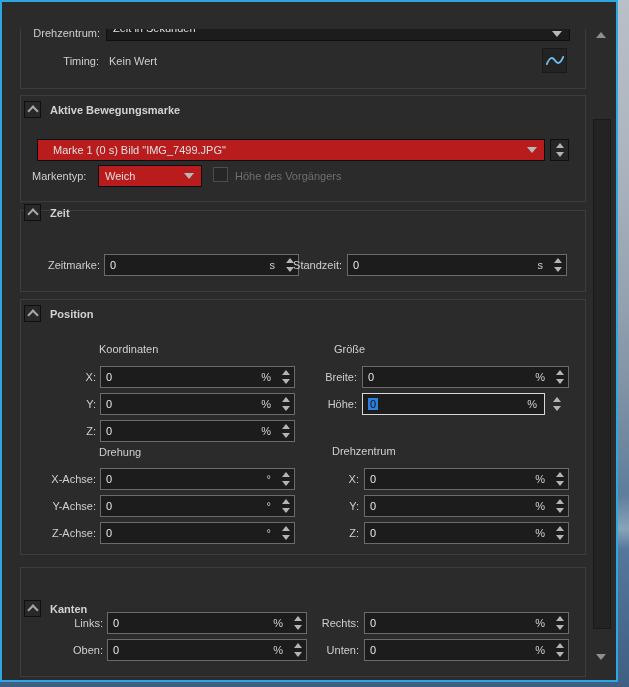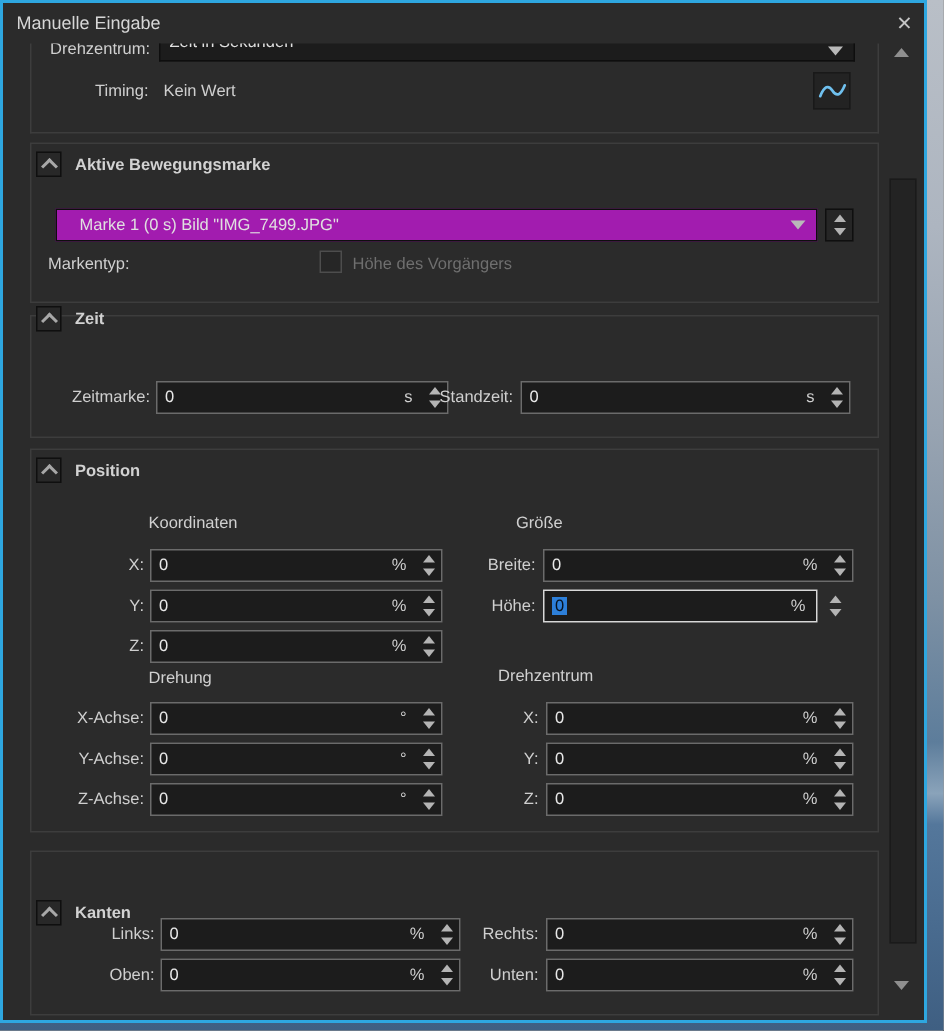--- a/index.html
+++ b/index.html
@@ -59,12 +59,6 @@
 
 <div class="dialog">
 
-  <div class="tbar">
-    <div class="ttl">Manuelle Eingabe</div>
-    <div class="xbtn">
-      <span>✕</span>
-    </div>
-  </div>
 
   <div class="grp noTop" style="top:27px;height:60px;"></div>
   <div class="clipLbl">

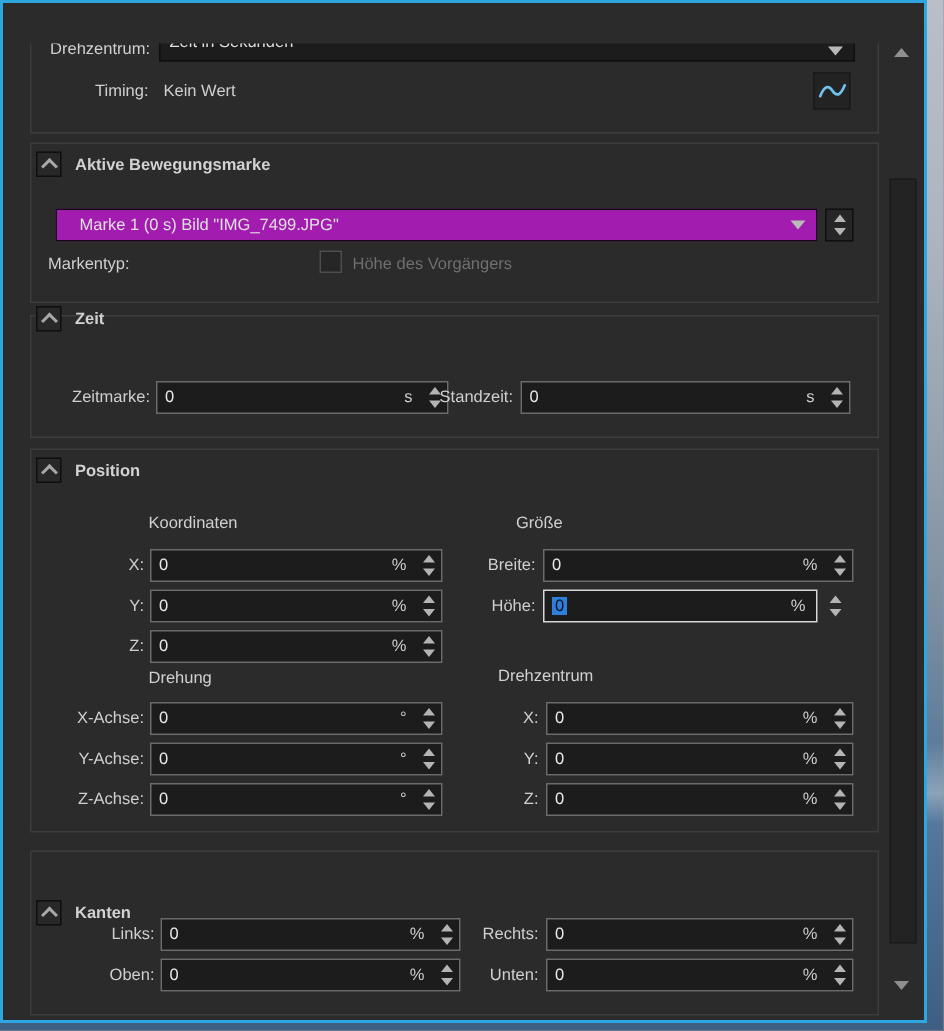--- a/index.html
+++ b/index.html
@@ -34,7 +34,7 @@
   .sel{background:#2d7fd9;color:#06121f;padding:0 2px;}
   .tu{width:0;height:0;border-left:4px solid transparent;border-right:4px solid transparent;border-bottom:5px solid #b4b4b4;}
   .td{width:0;height:0;border-left:4px solid transparent;border-right:4px solid transparent;border-top:5px solid #b4b4b4;}
-  .combo{position:absolute;height:22px;box-sizing:border-box;background:#a21caf;border:1px solid #0e0e0e;
+  .combo{position:absolute;height:22px;box-sizing:border-box;background:#b91c1c;border:1px solid #0e0e0e;
     display:flex;align-items:center;font-size:11px;color:#e0e0e0;}
   .combo .cv{flex:1;padding-left:6px;white-space:nowrap;overflow:hidden;}
   .combo .ca{margin-right:7px;width:0;height:0;border-left:5px solid transparent;border-right:5px solid transparent;border-top:6px solid #b9b9b9;}

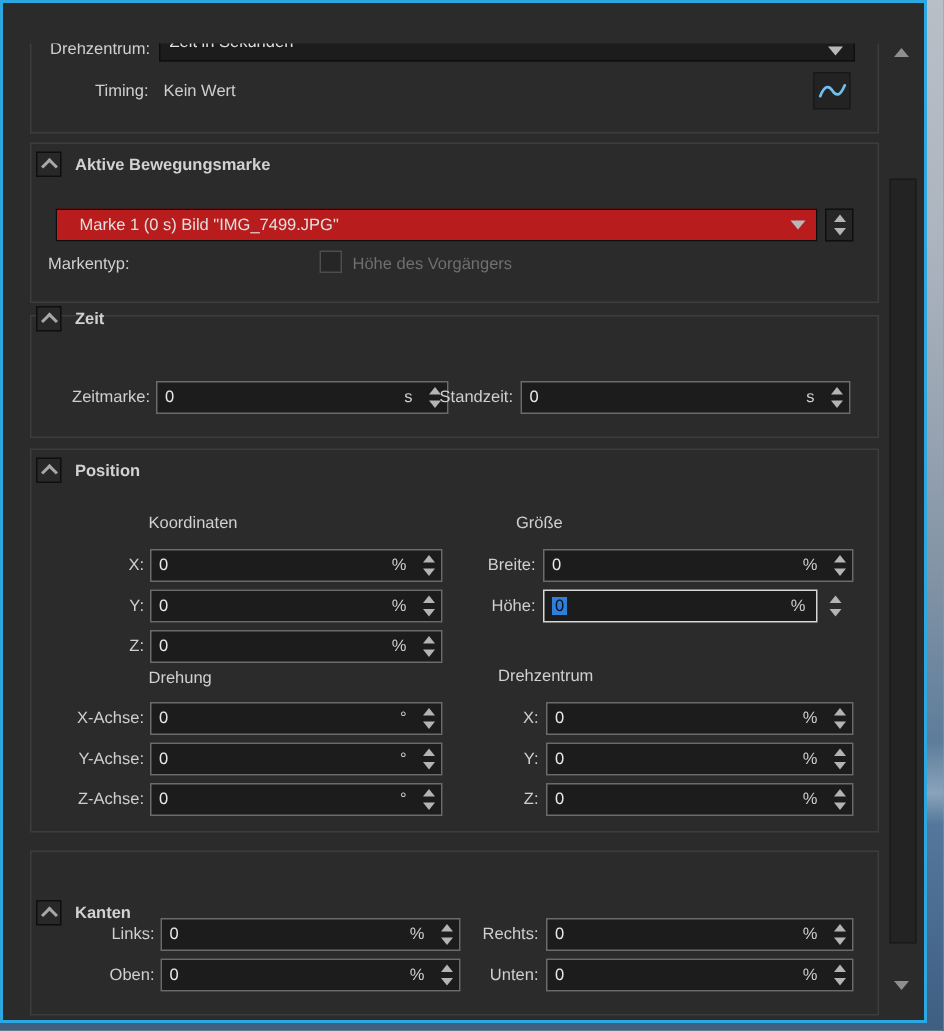--- a/index.html
+++ b/index.html
@@ -92,6 +92,10 @@
     <i class="td"></i>
   </div>
   <div class="plain" style="left:30px;top:168px;">Markentyp:</div>
+  <div class="combo" style="left:96px;top:163px;width:104px;">
+    <span class="cv">Weich</span>
+    <span class="ca"></span>
+  </div>
   <div class="cb" style="left:211px;top:165px;"></div>
   <div class="plain dim" style="left:233px;top:168px;">Höhe des Vorgängers</div>
 

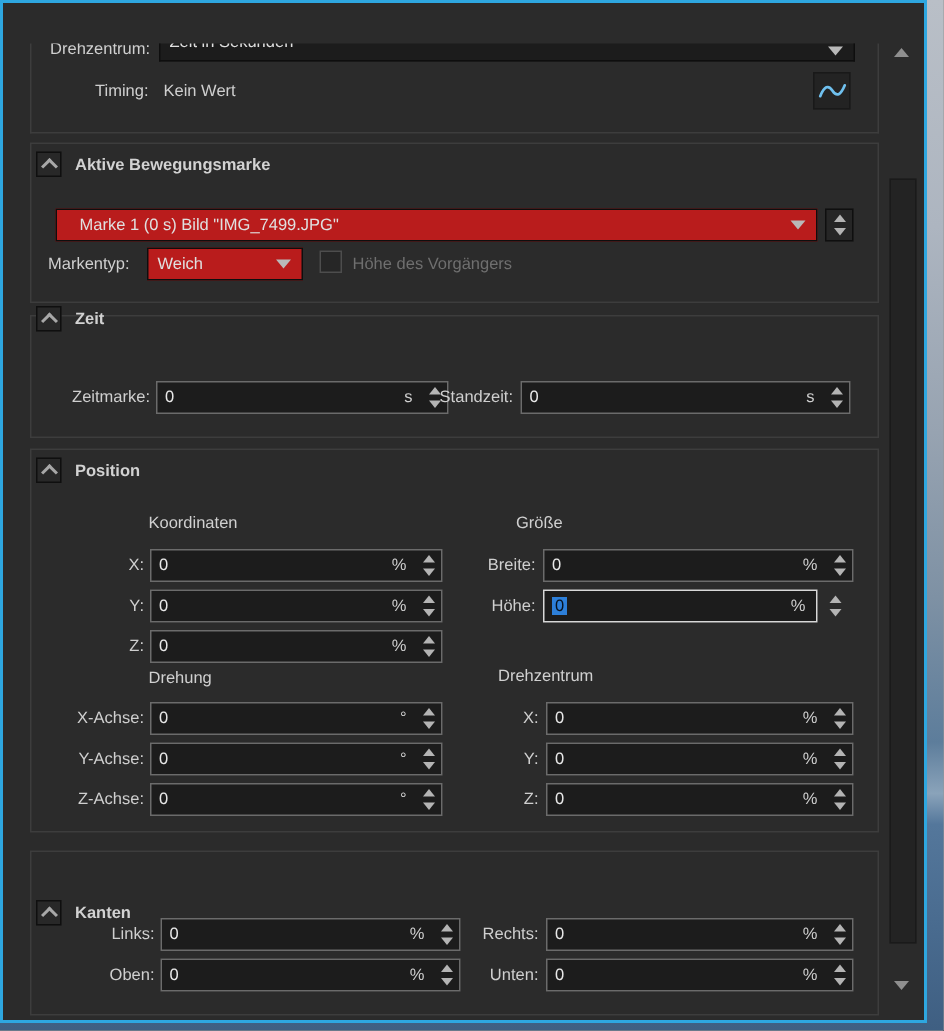--- a/index.html
+++ b/index.html
@@ -133,7 +133,7 @@
     <span class="gtitle">Position</span>
   </div>
   <div class="sub" style="left:97px;top:341px;">Koordinaten</div>
-  <div class="sub" style="left:332px;top:341px;margin-left:10px;">Größe</div>
+  <div class="sub" style="left:332px;top:341px;">Größe</div>
 
   <div class="lbl" style="left:38px;top:369px;width:56px;">X:</div>
   <div class="sf" style="left:98px;top:364px;width:195px;">

